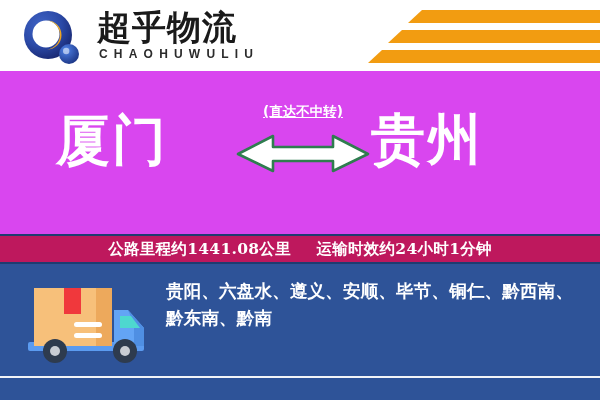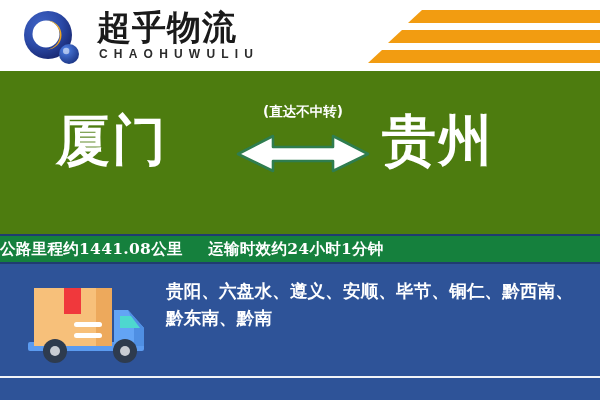--- a/index.html
+++ b/index.html
@@ -36,7 +36,7 @@
   .stripe.s3{top:44px; left:38px; clip-path:polygon(14px 0,100% 0,100% 100%,0 100%);}
 
   
-  .hero{position:absolute;left:0;top:71px;width:600px;height:163px;background:#4d7c0f;}
+  .hero{position:absolute;left:0;top:71px;width:600px;height:163px;background:#d946ef;}
 
   .city{
     position:absolute;top:38px;

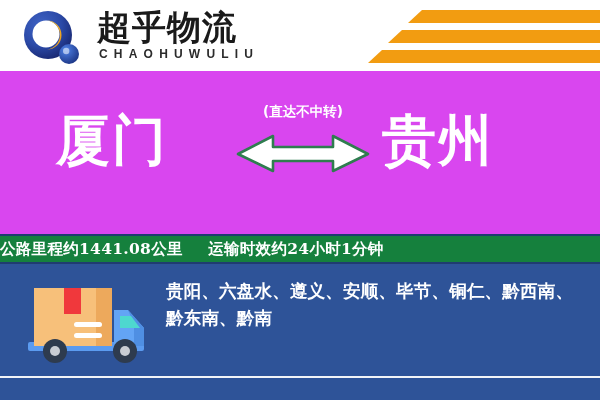--- a/index.html
+++ b/index.html
@@ -54,6 +54,7 @@
     font-family:"DejaVu Sans","Liberation Sans",sans-serif;
     font-size:13.5px;font-weight:bold;color:#ffffff;
     white-space:nowrap;
+    text-decoration:underline;
   }
   .route-top{top:0px;}
   .route-bottom{top:80px;font-size:13px;}

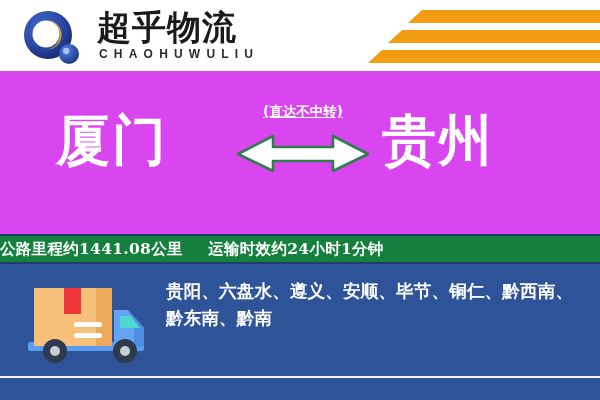--- a/index.html
+++ b/index.html
@@ -45,7 +45,7 @@
     line-height:62px;white-space:nowrap;letter-spacing:2px;
   }
   .city.origin{left:56px;}
-  .city.dest{left:382px;}
+  .city.dest{left:371px;font-family:Liberation Serif, serif;}
 
   .route{position:absolute;left:238px;top:32px;width:130px;height:100px;}
 

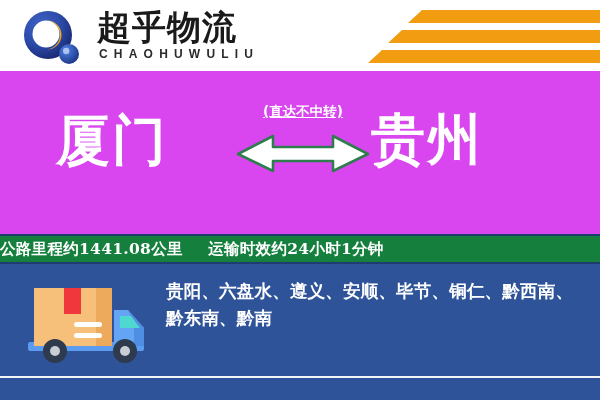--- a/index.html
+++ b/index.html
@@ -65,10 +65,10 @@
   
   .infobar{
     position:absolute;left:0;top:234px;width:600px;height:30px;
-    background:#15803d;
+    background:#be185d;
     border-top:2px solid #1f3c70;border-bottom:2px solid #1f3c70;
     box-sizing:border-box;
-    display:flex;align-items:center;justify-content:flex-start;
+    display:flex;align-items:center;justify-content:center;
   }
   .infobar-text{
     font-family:"DejaVu Serif","Liberation Serif",serif;

